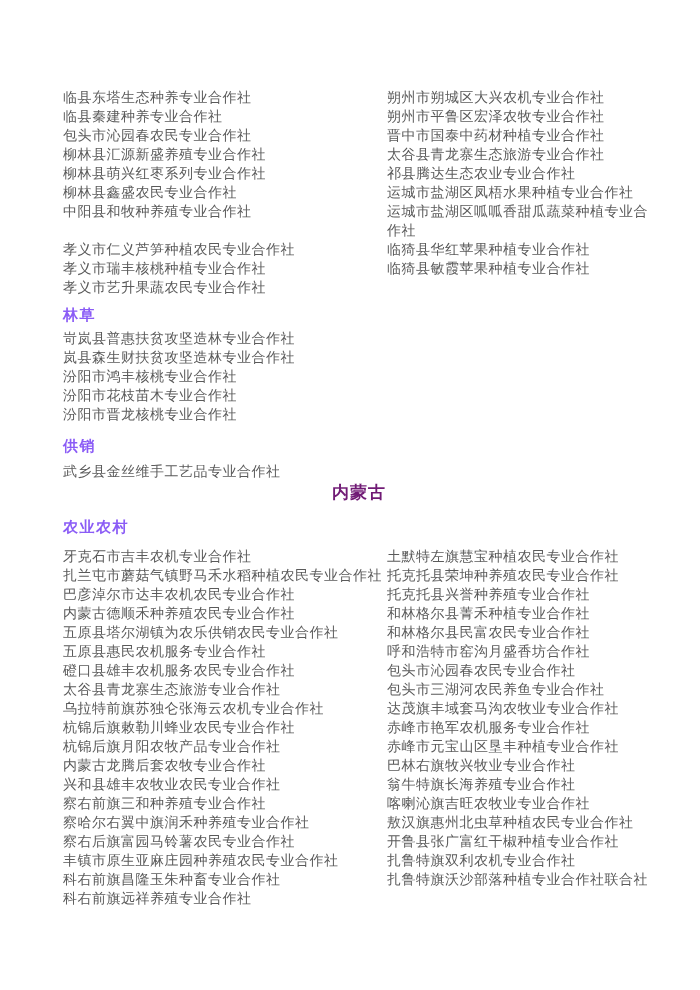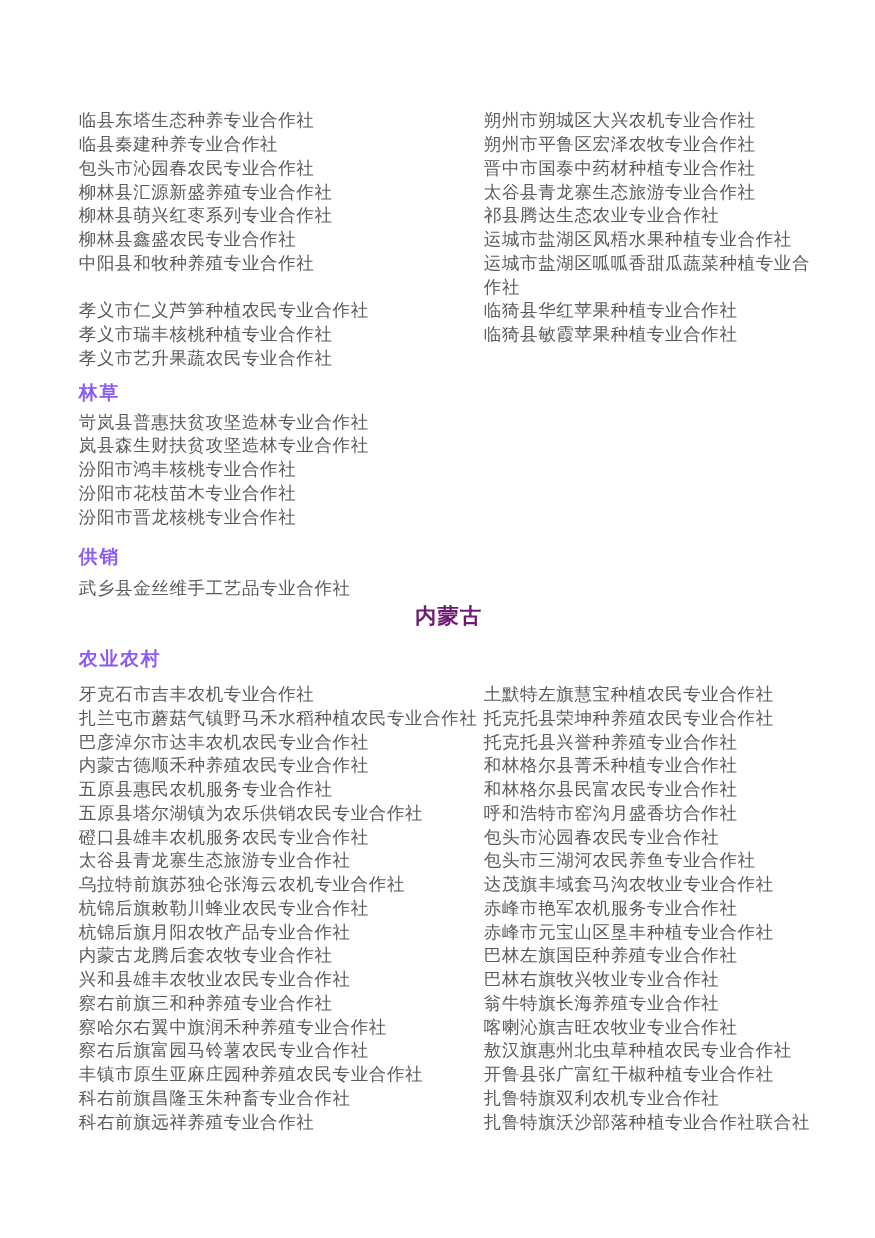--- a/index.html
+++ b/index.html
@@ -104,8 +104,8 @@
           <div class="item">扎兰屯市蘑菇气镇野马禾水稻种植农民专业合作社</div>
           <div class="item">巴彦淖尔市达丰农机农民专业合作社</div>
           <div class="item">内蒙古德顺禾种养殖农民专业合作社</div>
+          <div class="item">五原县塔尔湖镇为农乐供销农民专业合作社</div>
           <div class="item">五原县惠民农机服务专业合作社</div>
-          <div class="item">五原县塔尔湖镇为农乐供销农民专业合作社</div>
           <div class="item">磴口县雄丰农机服务农民专业合作社</div>
           <div class="item">太谷县青龙寨生态旅游专业合作社</div>
           <div class="item">乌拉特前旗苏独仑张海云农机专业合作社</div>

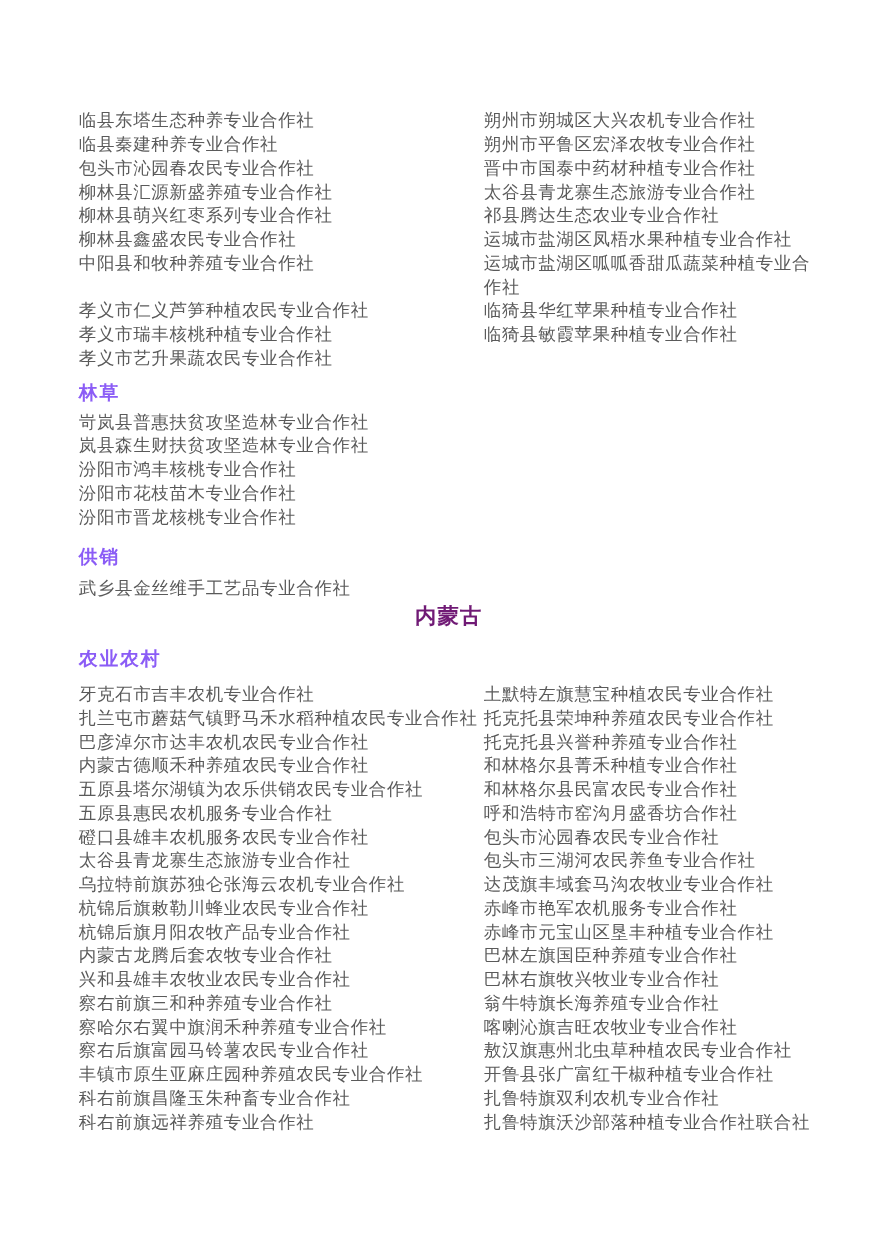--- a/index.html
+++ b/index.html
@@ -132,7 +132,6 @@
           <div class="item">达茂旗丰域套马沟农牧业专业合作社</div>
           <div class="item">赤峰市艳军农机服务专业合作社</div>
           <div class="item">赤峰市元宝山区垦丰种植专业合作社</div>
-          <div class="item">巴林左旗国臣种养殖专业合作社</div>
           <div class="item">巴林右旗牧兴牧业专业合作社</div>
           <div class="item">翁牛特旗长海养殖专业合作社</div>
           <div class="item">喀喇沁旗吉旺农牧业专业合作社</div>

